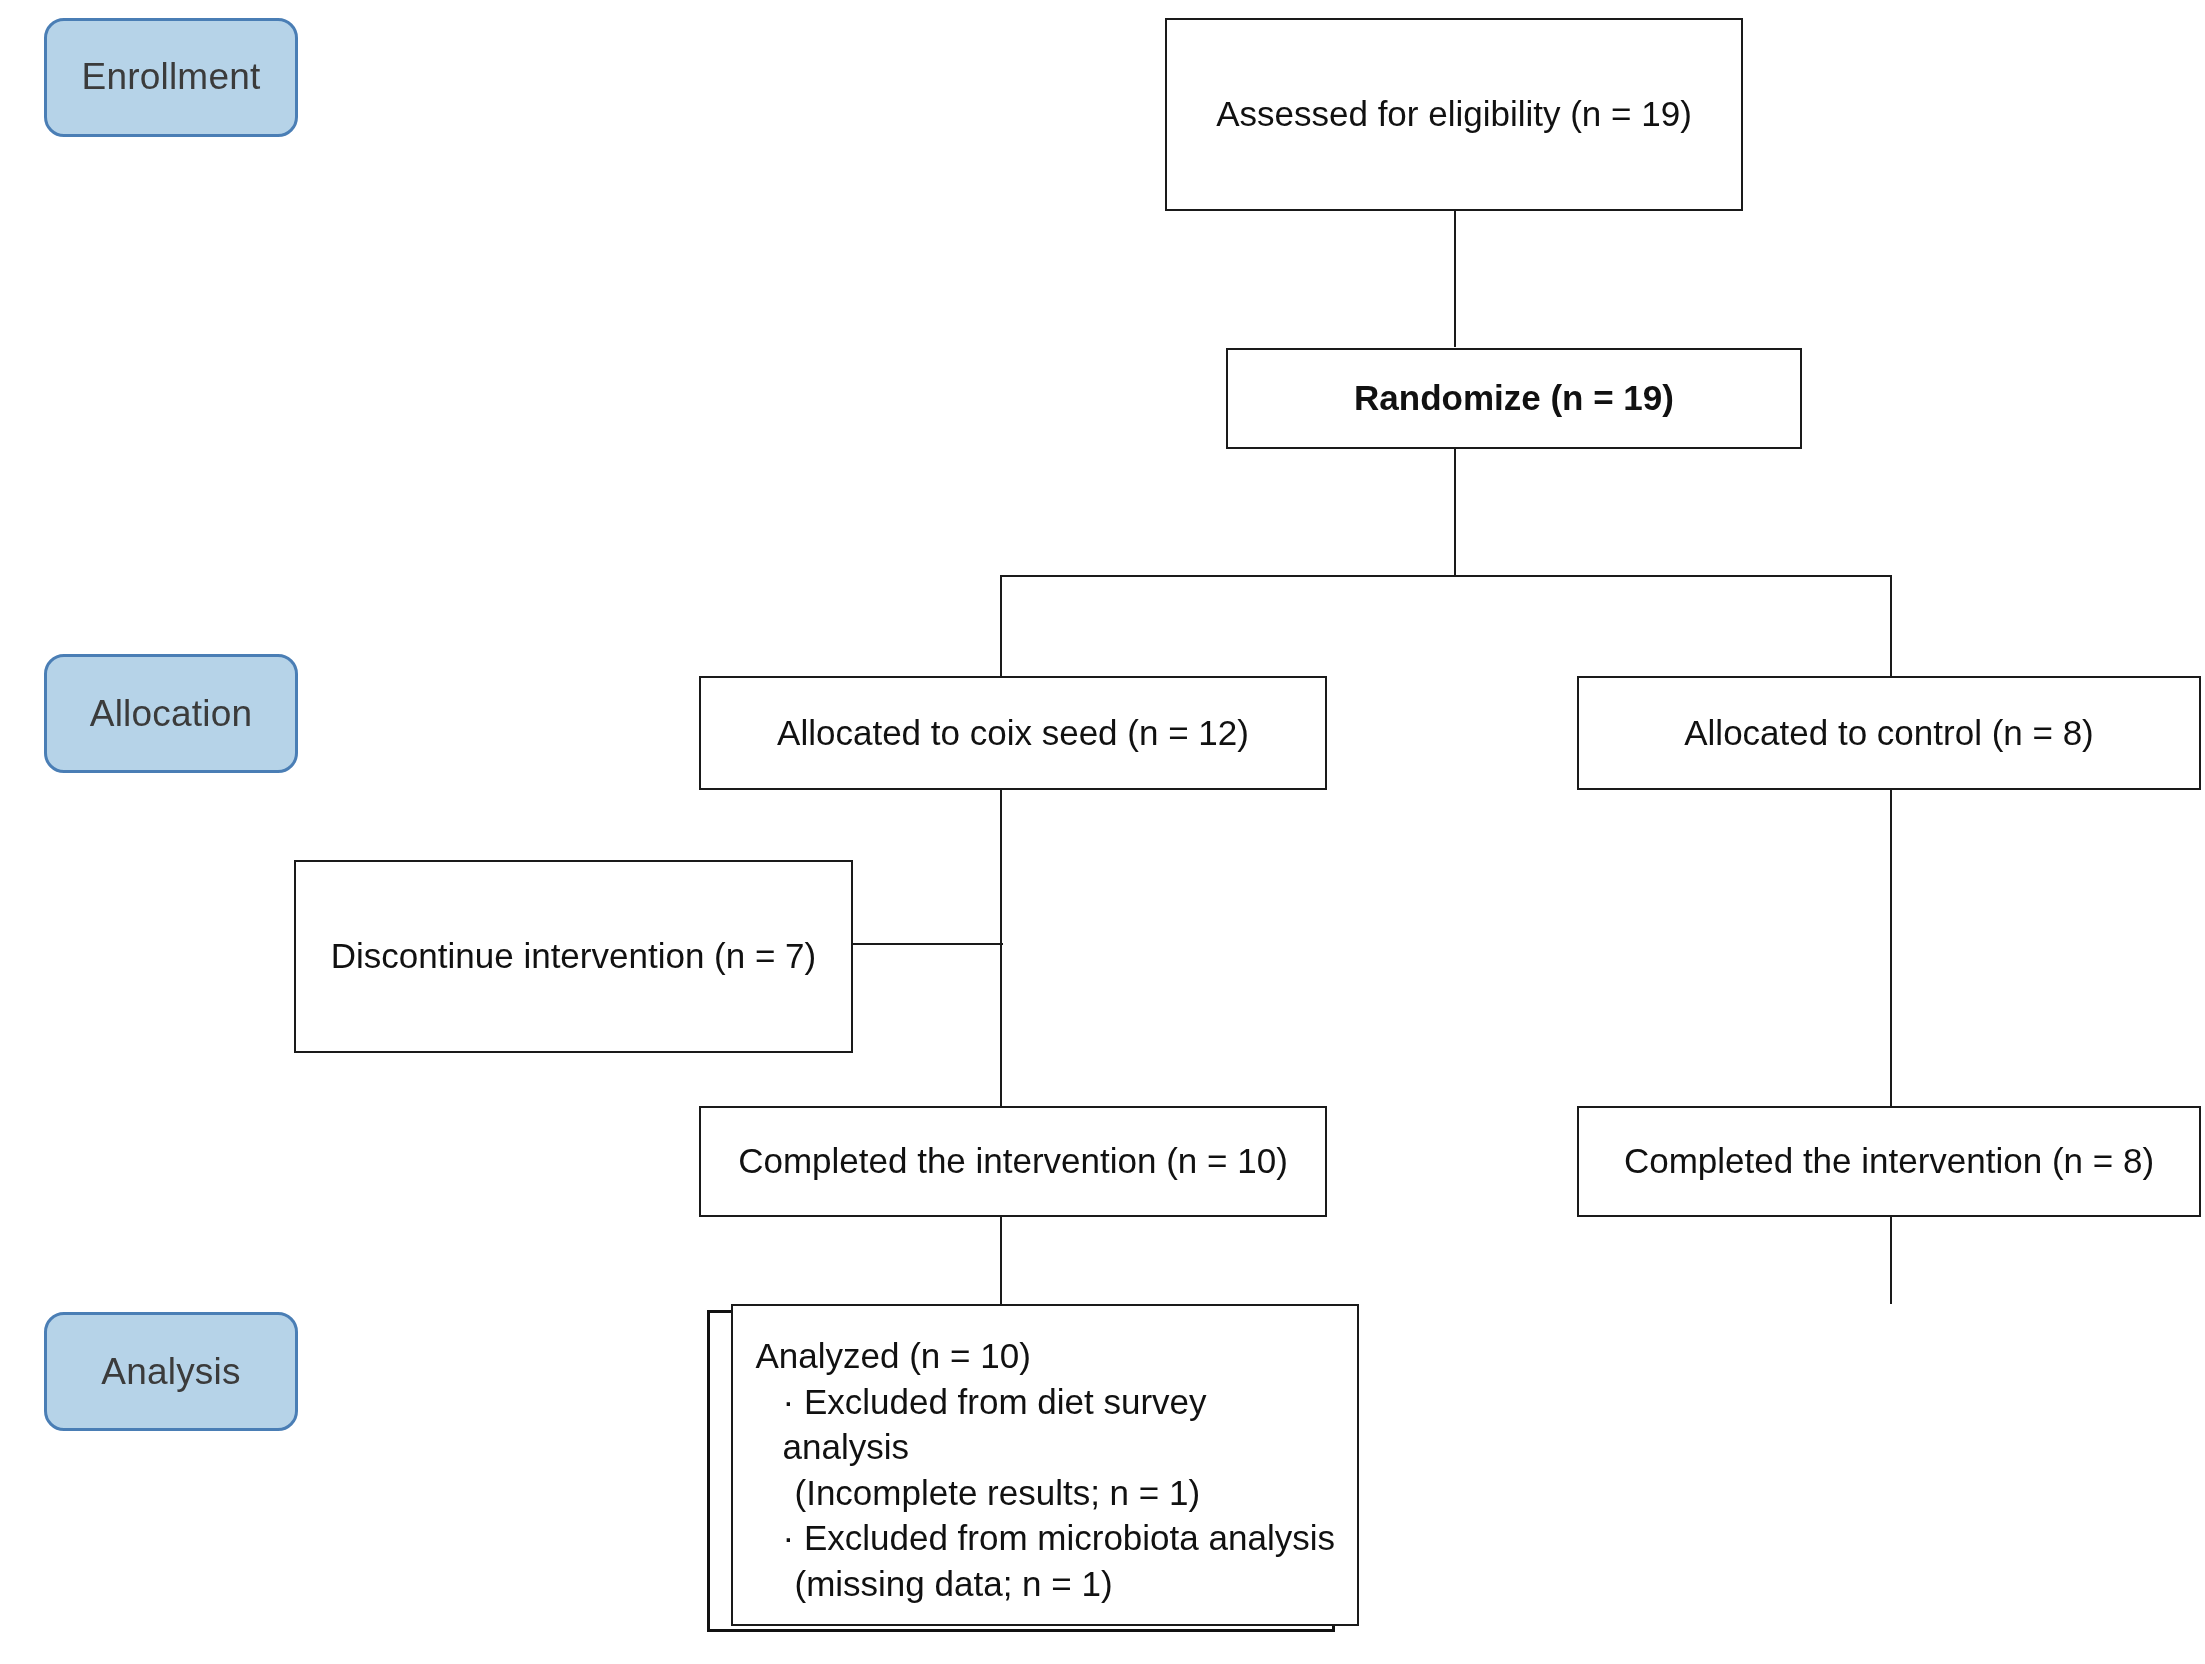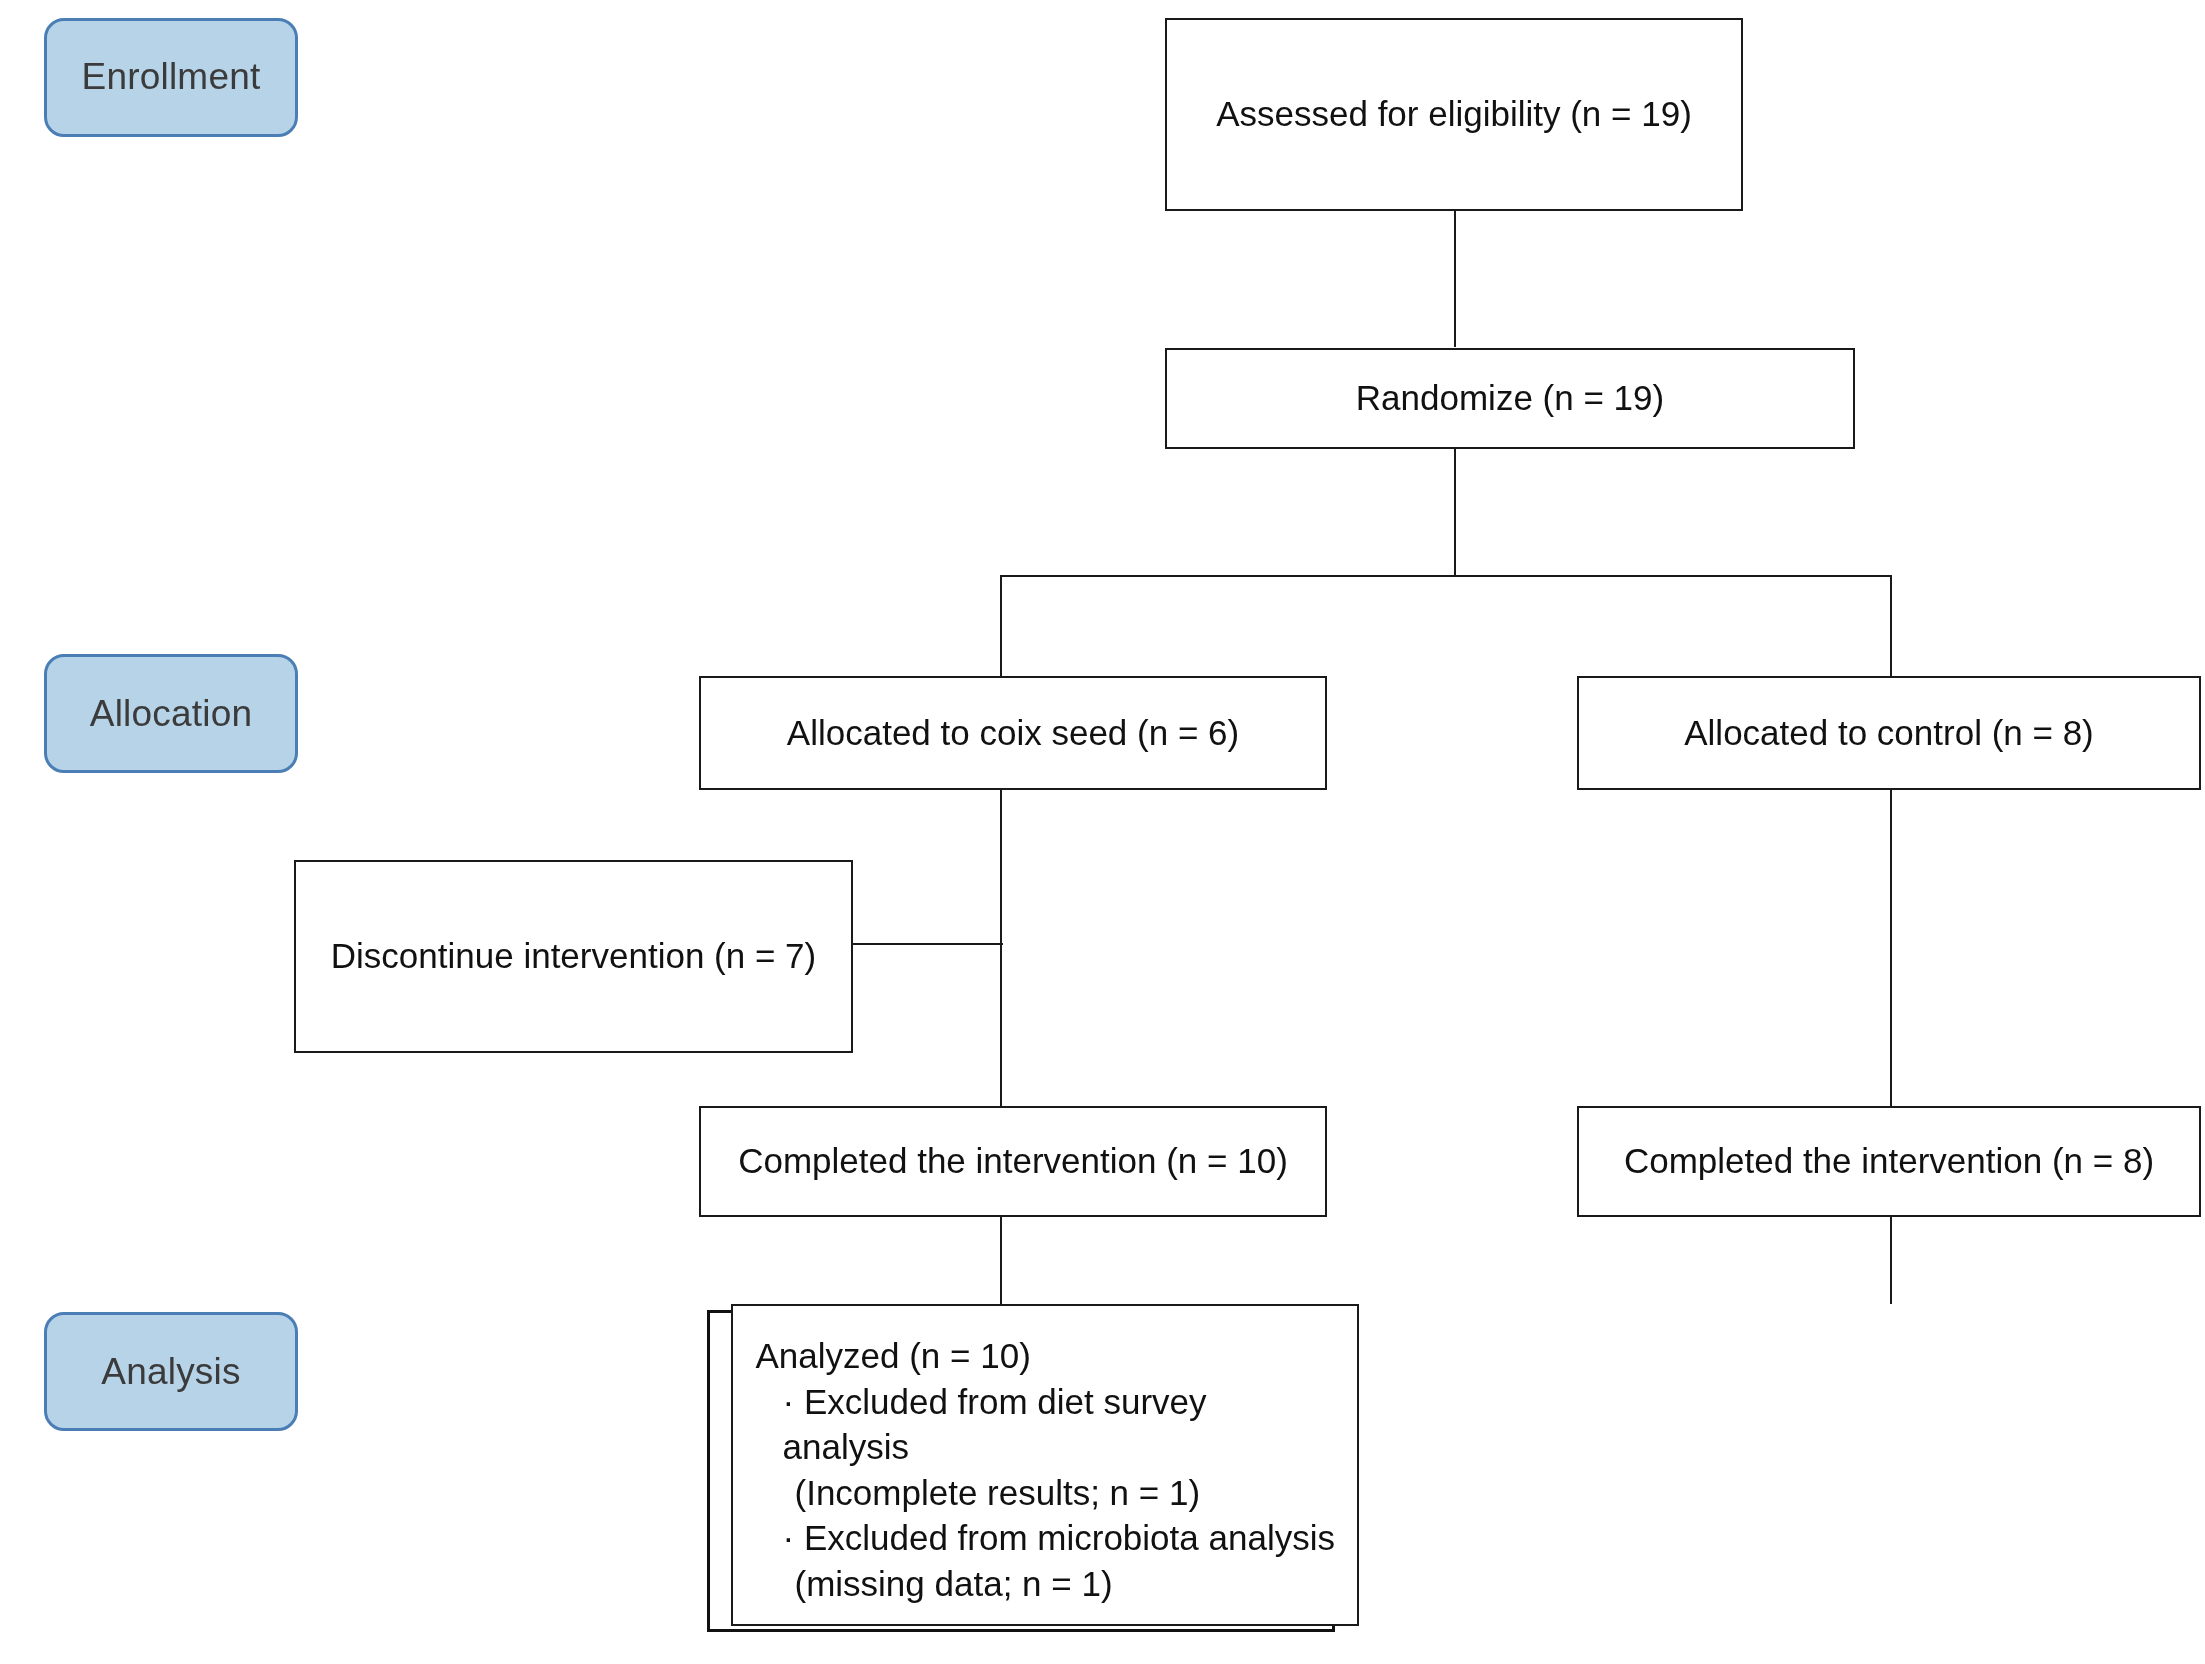--- a/index.html
+++ b/index.html
@@ -121,7 +121,7 @@
     <span class="txt">Assessed for eligibility (n = 19)</span>
   </div>
 
-  <div class="box" style="left:1165px;top:348px;width:690px;height:101px;">
+  <div class="box" style="left:1226px;top:348px;width:576px;height:101px;font-weight:bold;">
     <span class="txt">Randomize (n = 19)</span>
   </div>
 

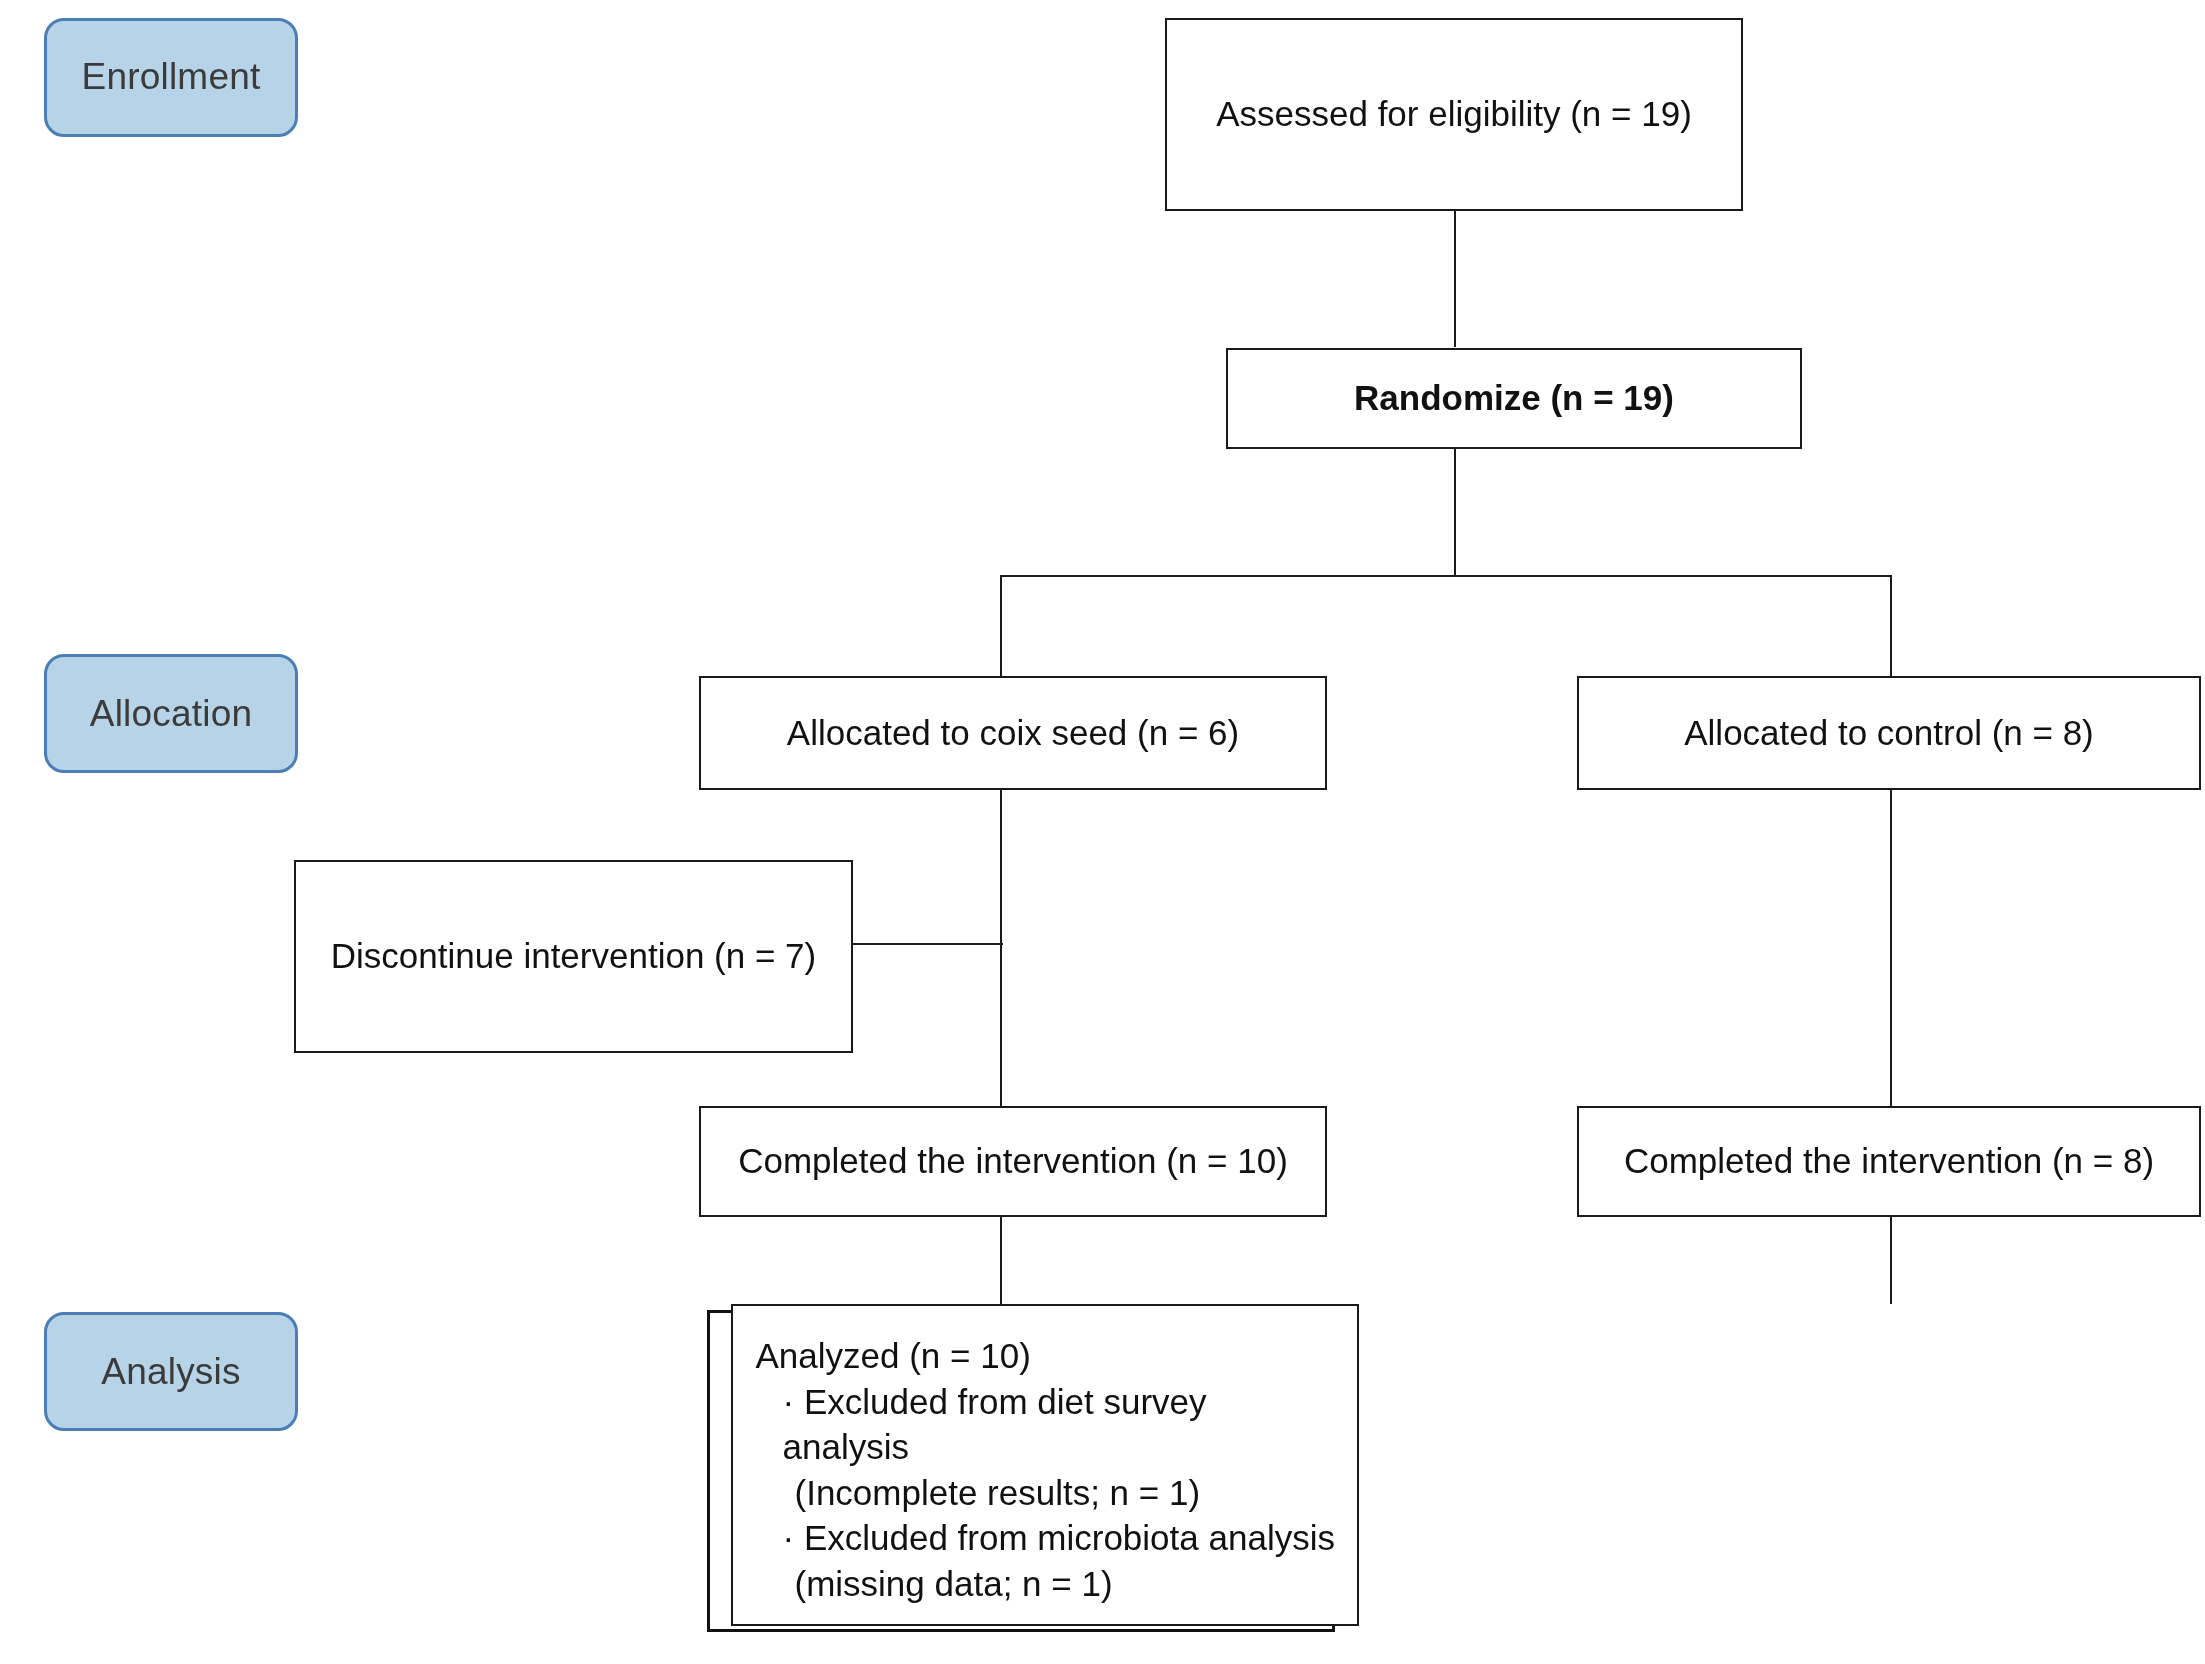--- a/index.html
+++ b/index.html
@@ -126,7 +126,7 @@
   </div>
 
   <div class="box" style="left:699px;top:676px;width:628px;height:114px;">
-    <span class="txt">Allocated to coix seed (n = 6)</span>
+    <span class="txt">Allocated to coix seed (n = 12)</span>
   </div>
 
   <div class="box" style="left:1577px;top:676px;width:624px;height:114px;">

